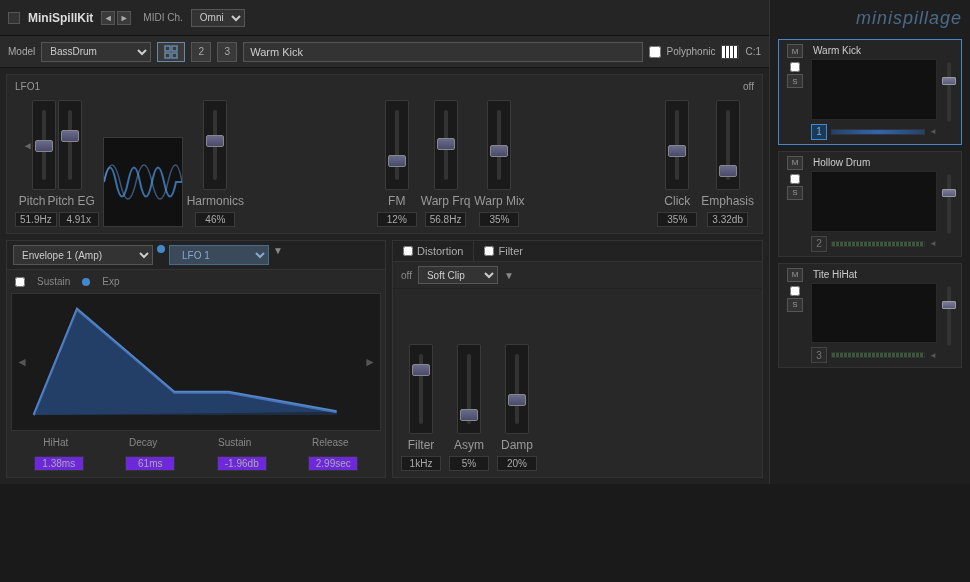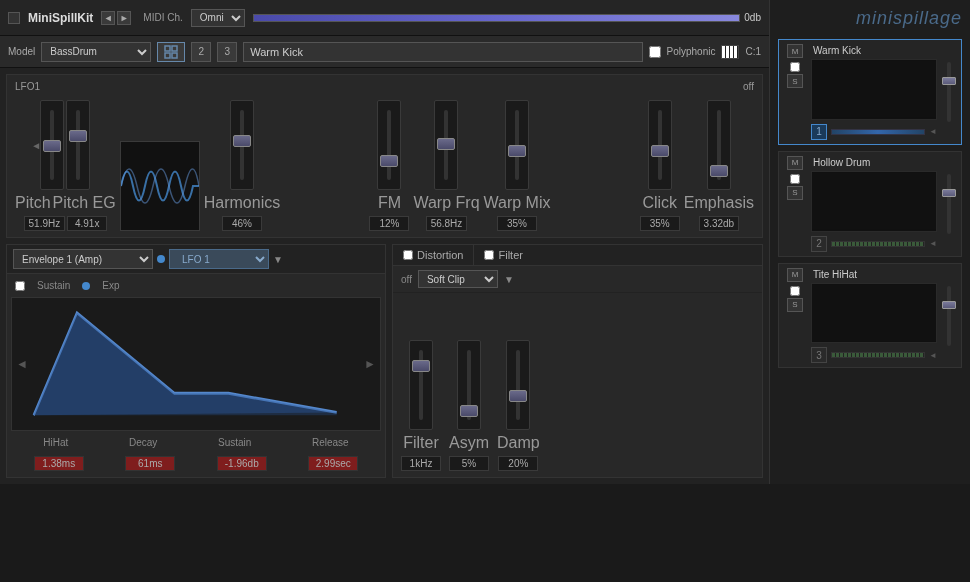--- a/index.html
+++ b/index.html
@@ -506,10 +506,6 @@
         <option>Omni</option>
         <option>1</option><option>2</option><option>3</option>
       </select>
-      <div class="volume-slider-container">
-        <div class="volume-track"></div>
-        <span class="volume-value">0db</span>
-      </div>
     </div>
 
     <div class="toolbar">

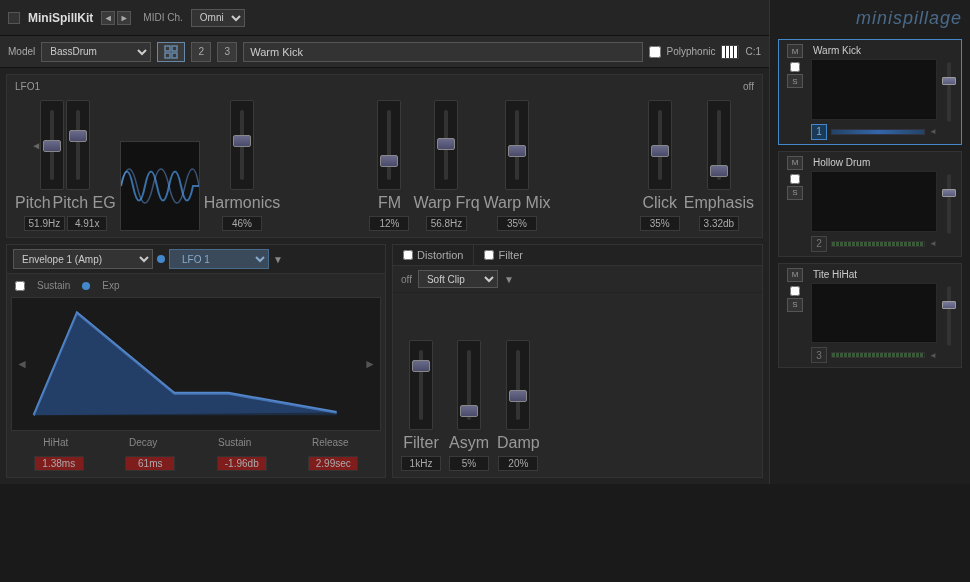--- a/index.html
+++ b/index.html
@@ -210,7 +210,7 @@
 
     .slider-label {
       color: #999;
-      font-size: 16px;
+      font-size: 12px;
       text-align: right;
       white-space: nowrap;
     }

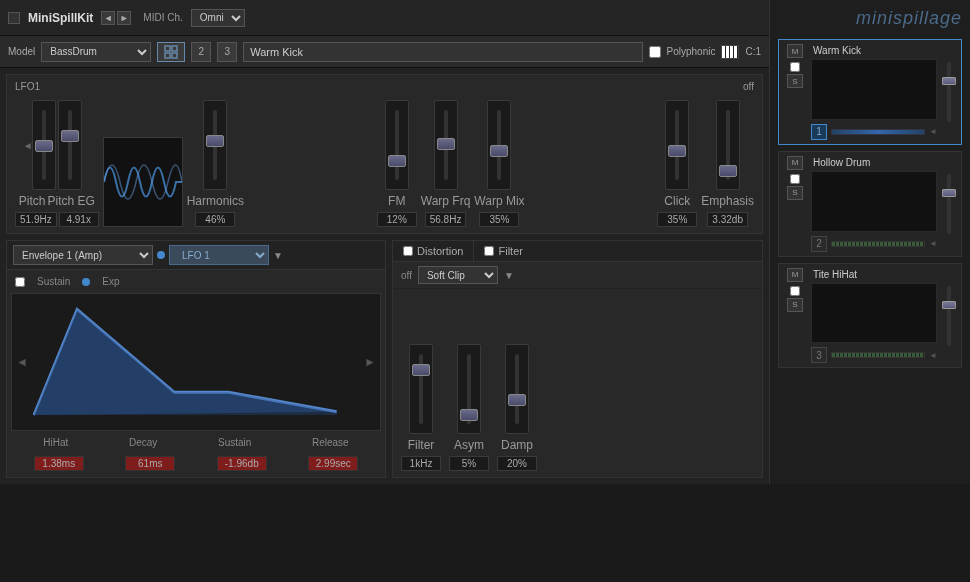--- a/index.html
+++ b/index.html
@@ -247,7 +247,6 @@
     }
     .envelope-header {
       display: flex;
-      align-items: center;
       gap: 4px;
       padding: 4px 6px;
       background: #222;

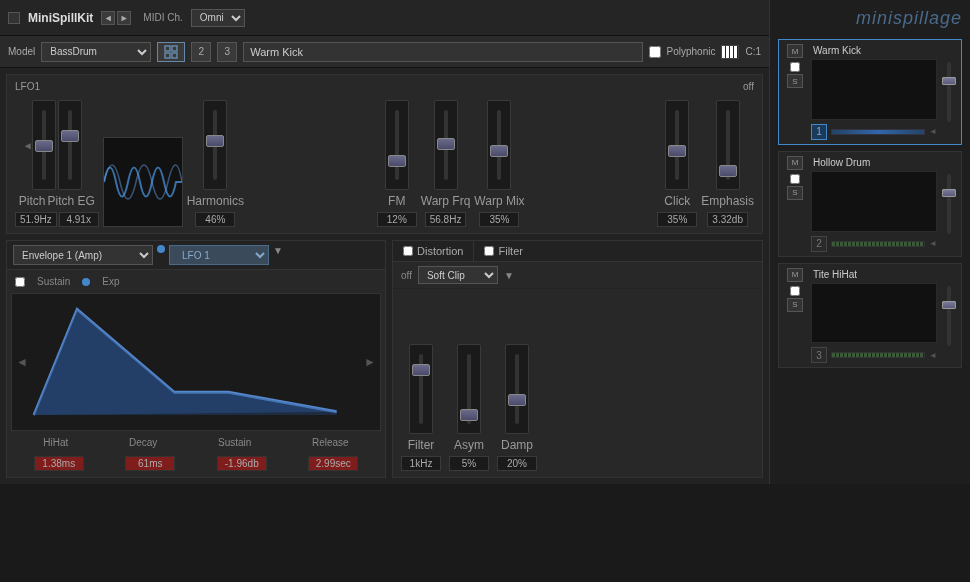--- a/index.html
+++ b/index.html
@@ -316,7 +316,7 @@
       padding: 2px;
     }
     .adsr-value {
-      background: #7f1d1d; border: 1px solid #333;
+      background: #6d28d9; border: 1px solid #333;
       color: #aaa; font-size: 10px; text-align: center;
       padding: 1px 6px; min-width: 50px;
     }

